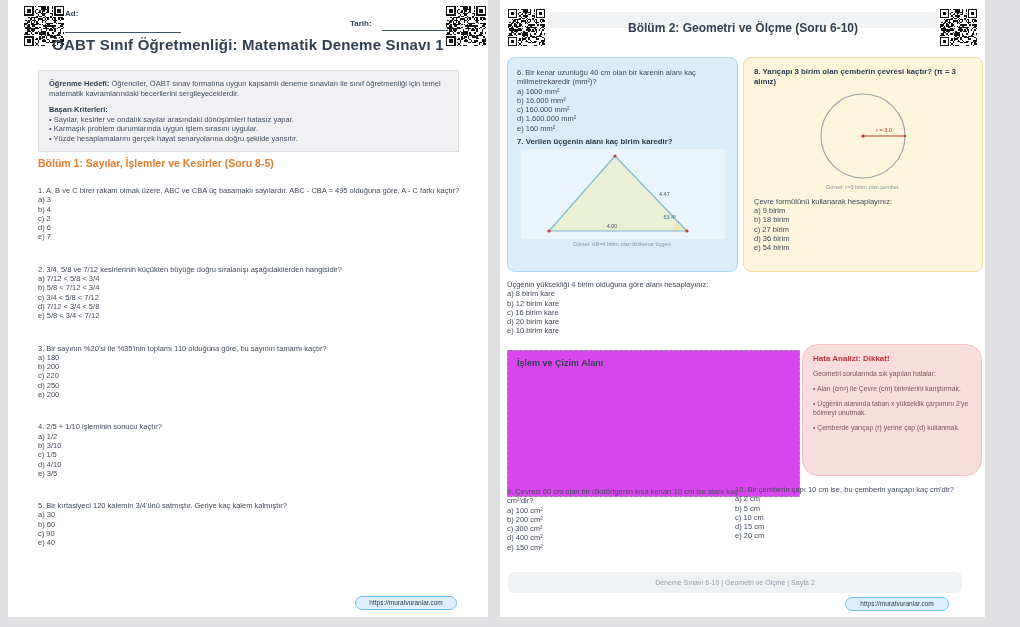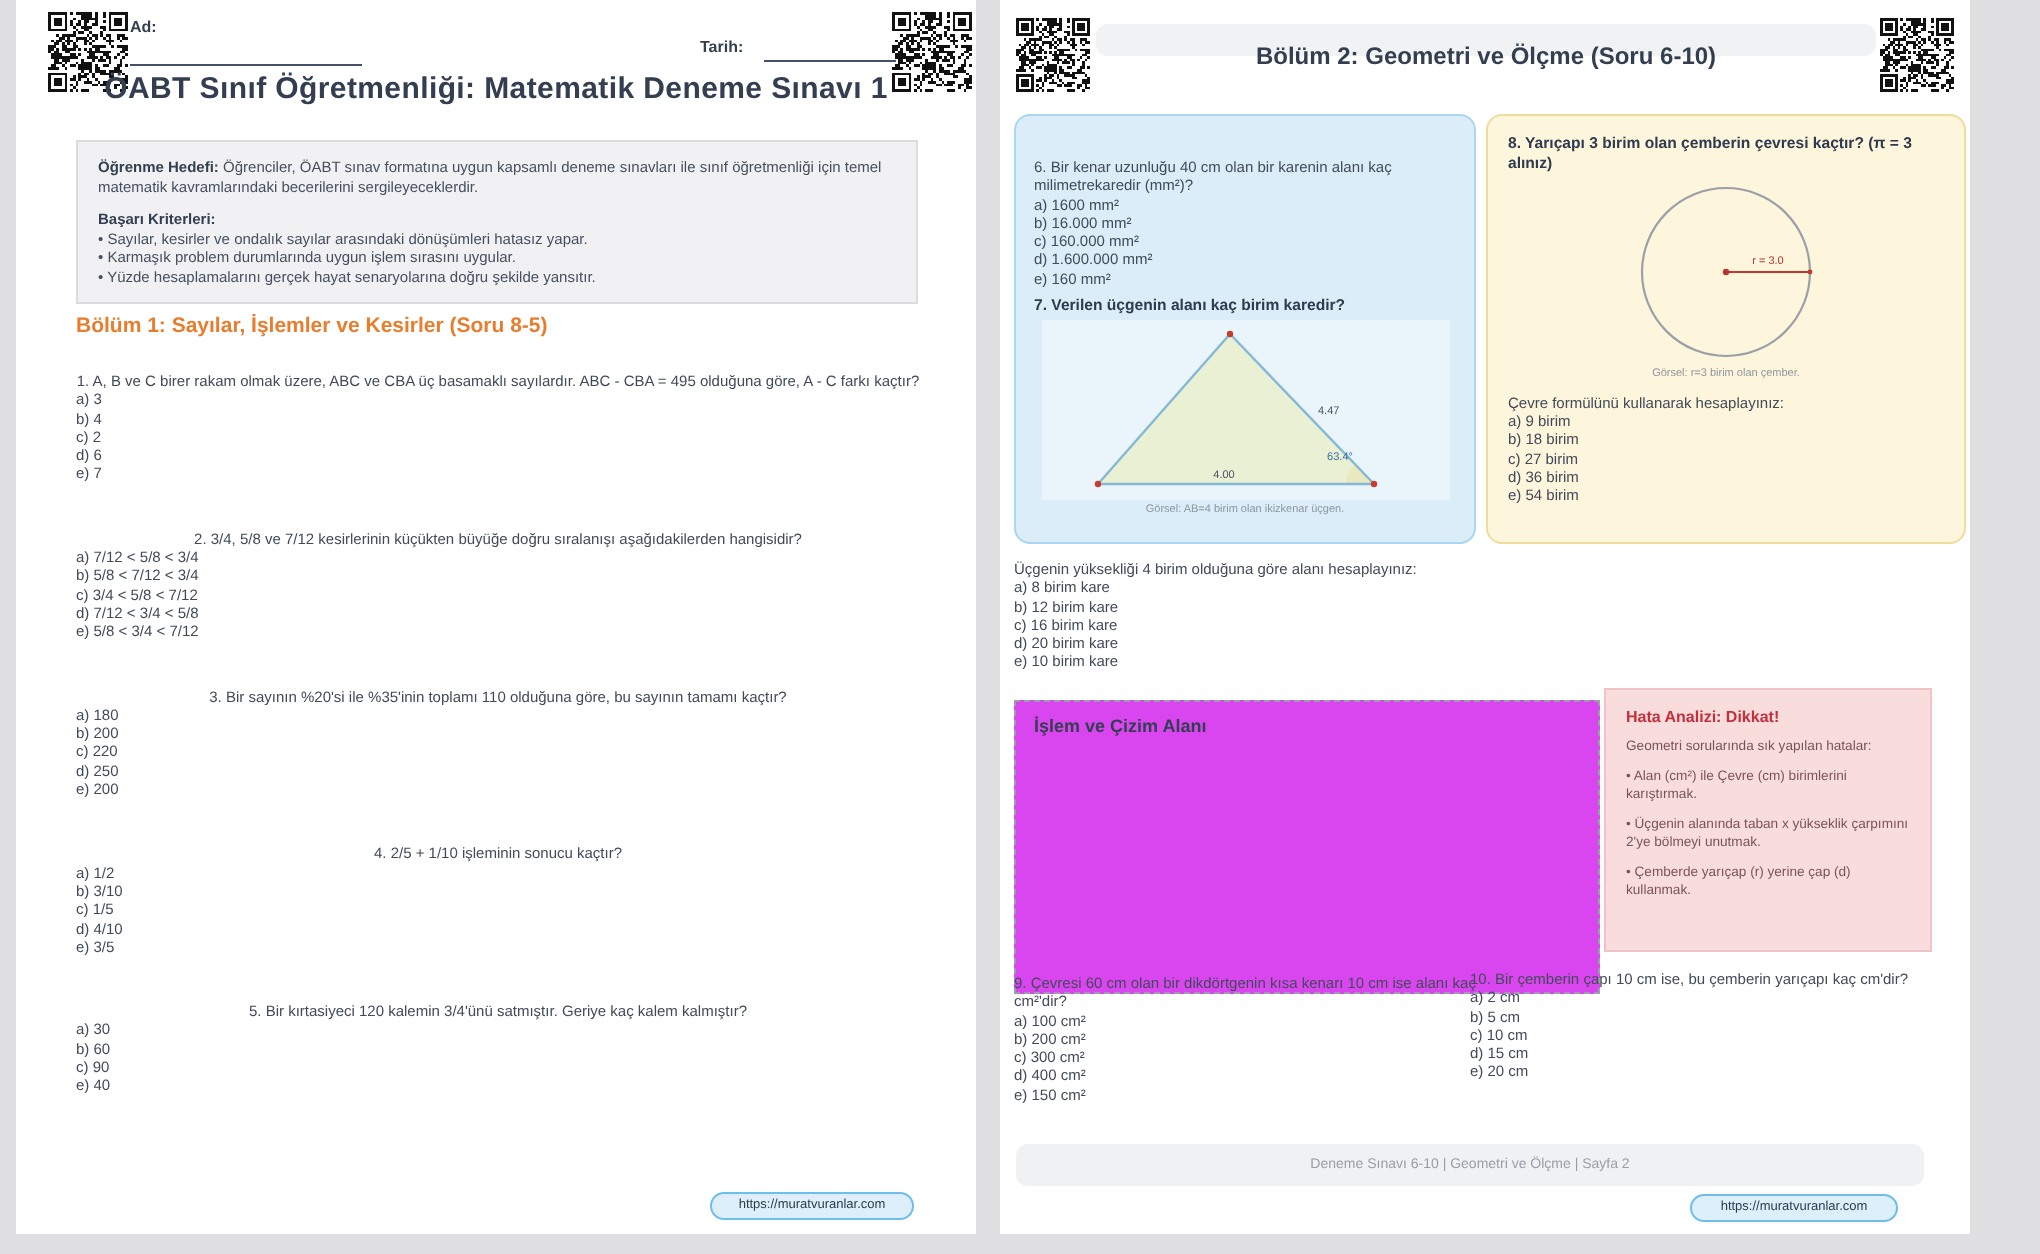--- a/index.html
+++ b/index.html
@@ -43,7 +43,7 @@
   .qr-p2r { right:8px; top:9px;  width:37px; height:37px; left:auto; }
 
   .blue-box { position:absolute; left:7px; top:57px; width:231px; height:215px;
-              background:#daedf8; border:1.5px solid #a9d6f0; border-radius:8px; padding:21px 9px 5px 9px;
+              background:#daedf8; border:1.5px solid #a9d6f0; border-radius:8px; padding:10px 9px 5px 9px;
               font-size:7.5px; line-height:9.3px; }
   .q7-title { margin-top:4px; font-weight:bold; font-size:7.8px; color:#2e3a4e; }
   .fig { display:block; margin:3px auto 0 auto; }

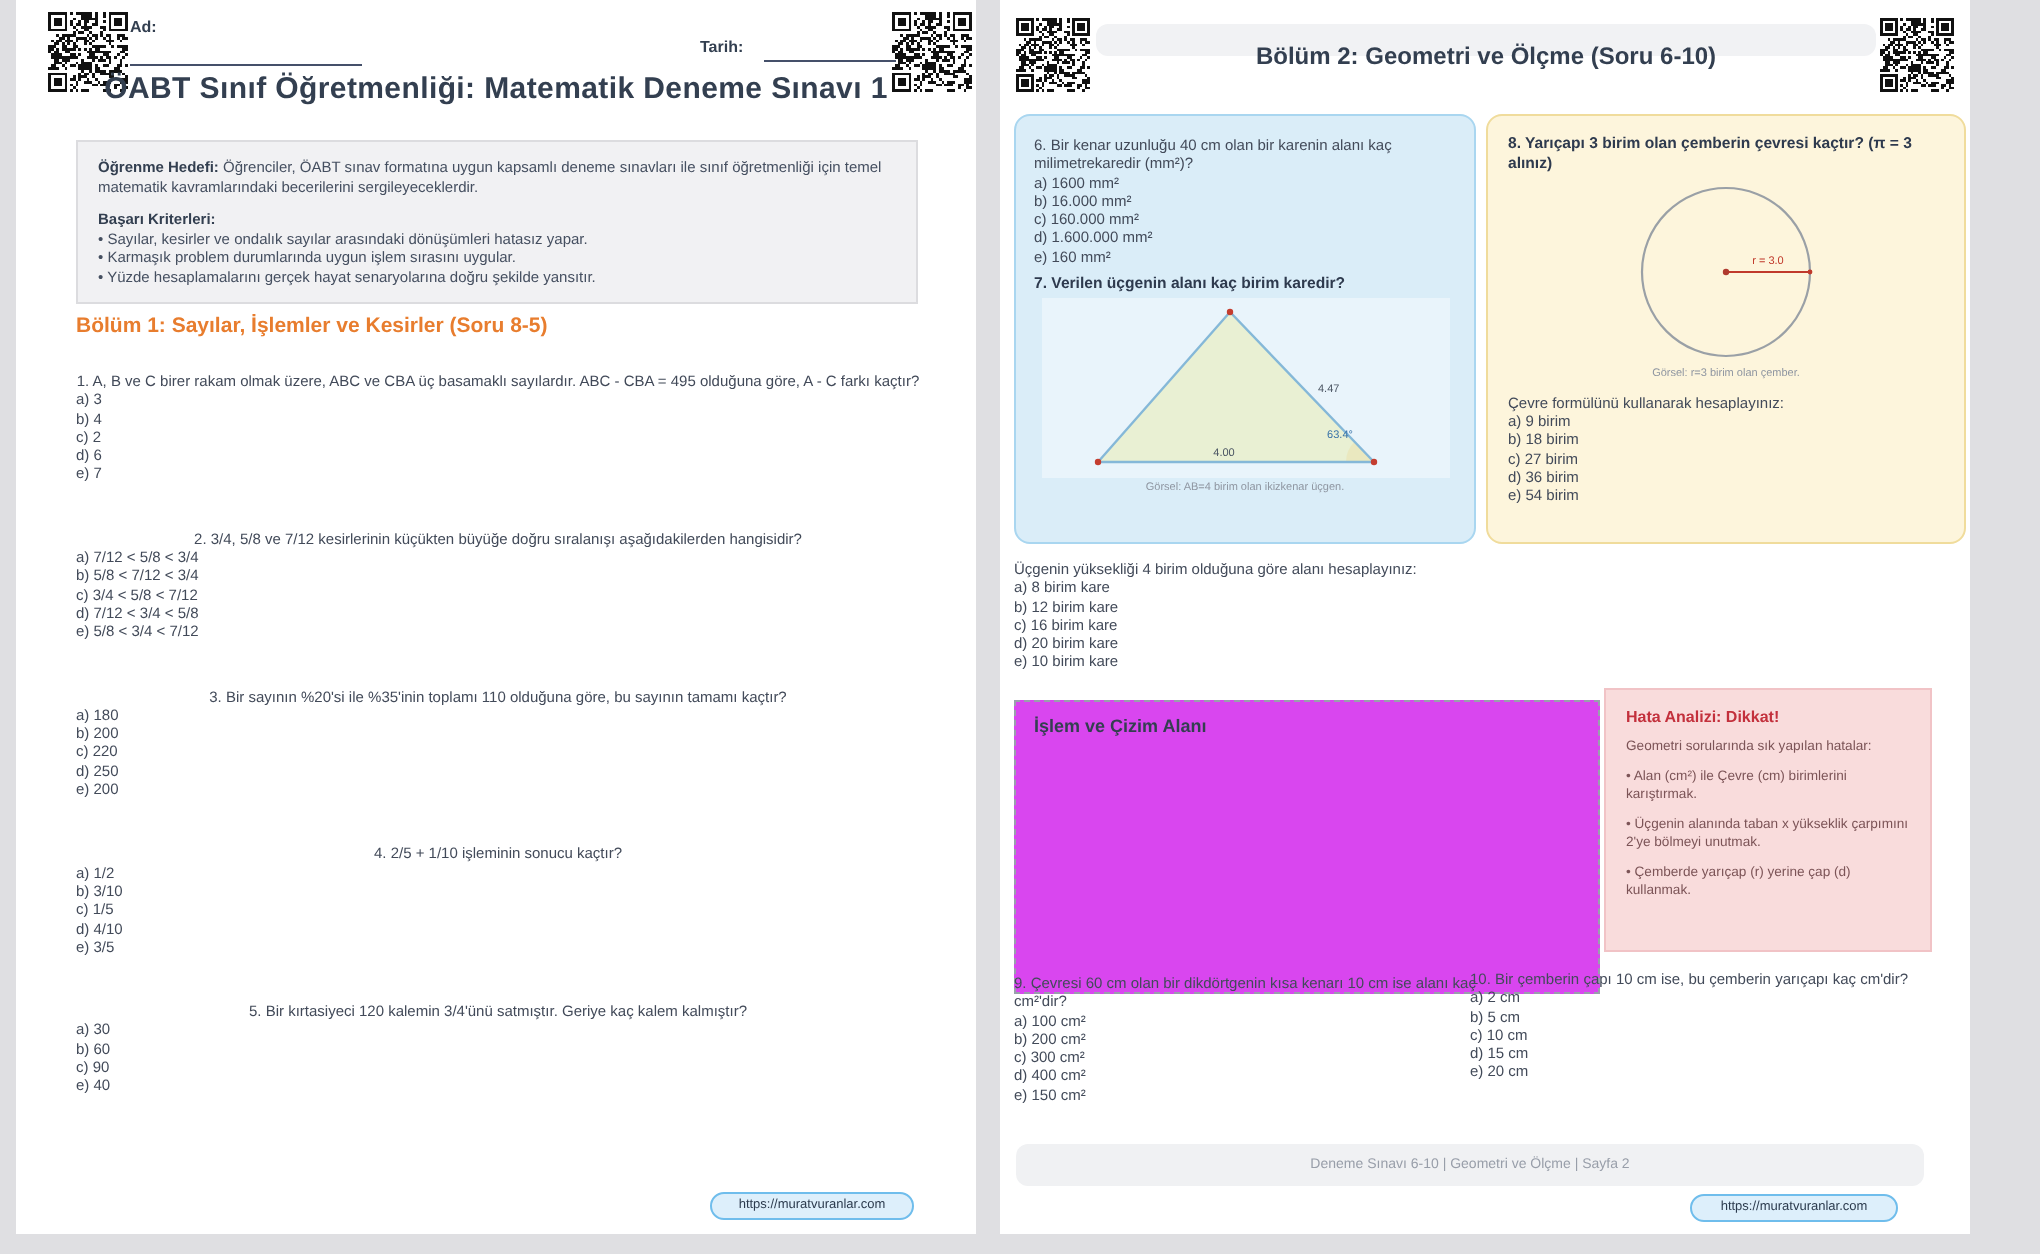--- a/index.html
+++ b/index.html
@@ -72,7 +72,7 @@
   .footer-bar { position:absolute; left:8px; top:572px; width:454px; height:21px; background:#f0f1f3;
                 border-radius:6px; text-align:center; line-height:21px; font-size:7px; color:#989ea9; }
 
-  .q-text { margin-bottom:0;text-align:center; }
+  .q-text { margin-bottom:0; }
   svg text { font-family:"Liberation Sans","DejaVu Sans",sans-serif; }
 </style>
 </head>

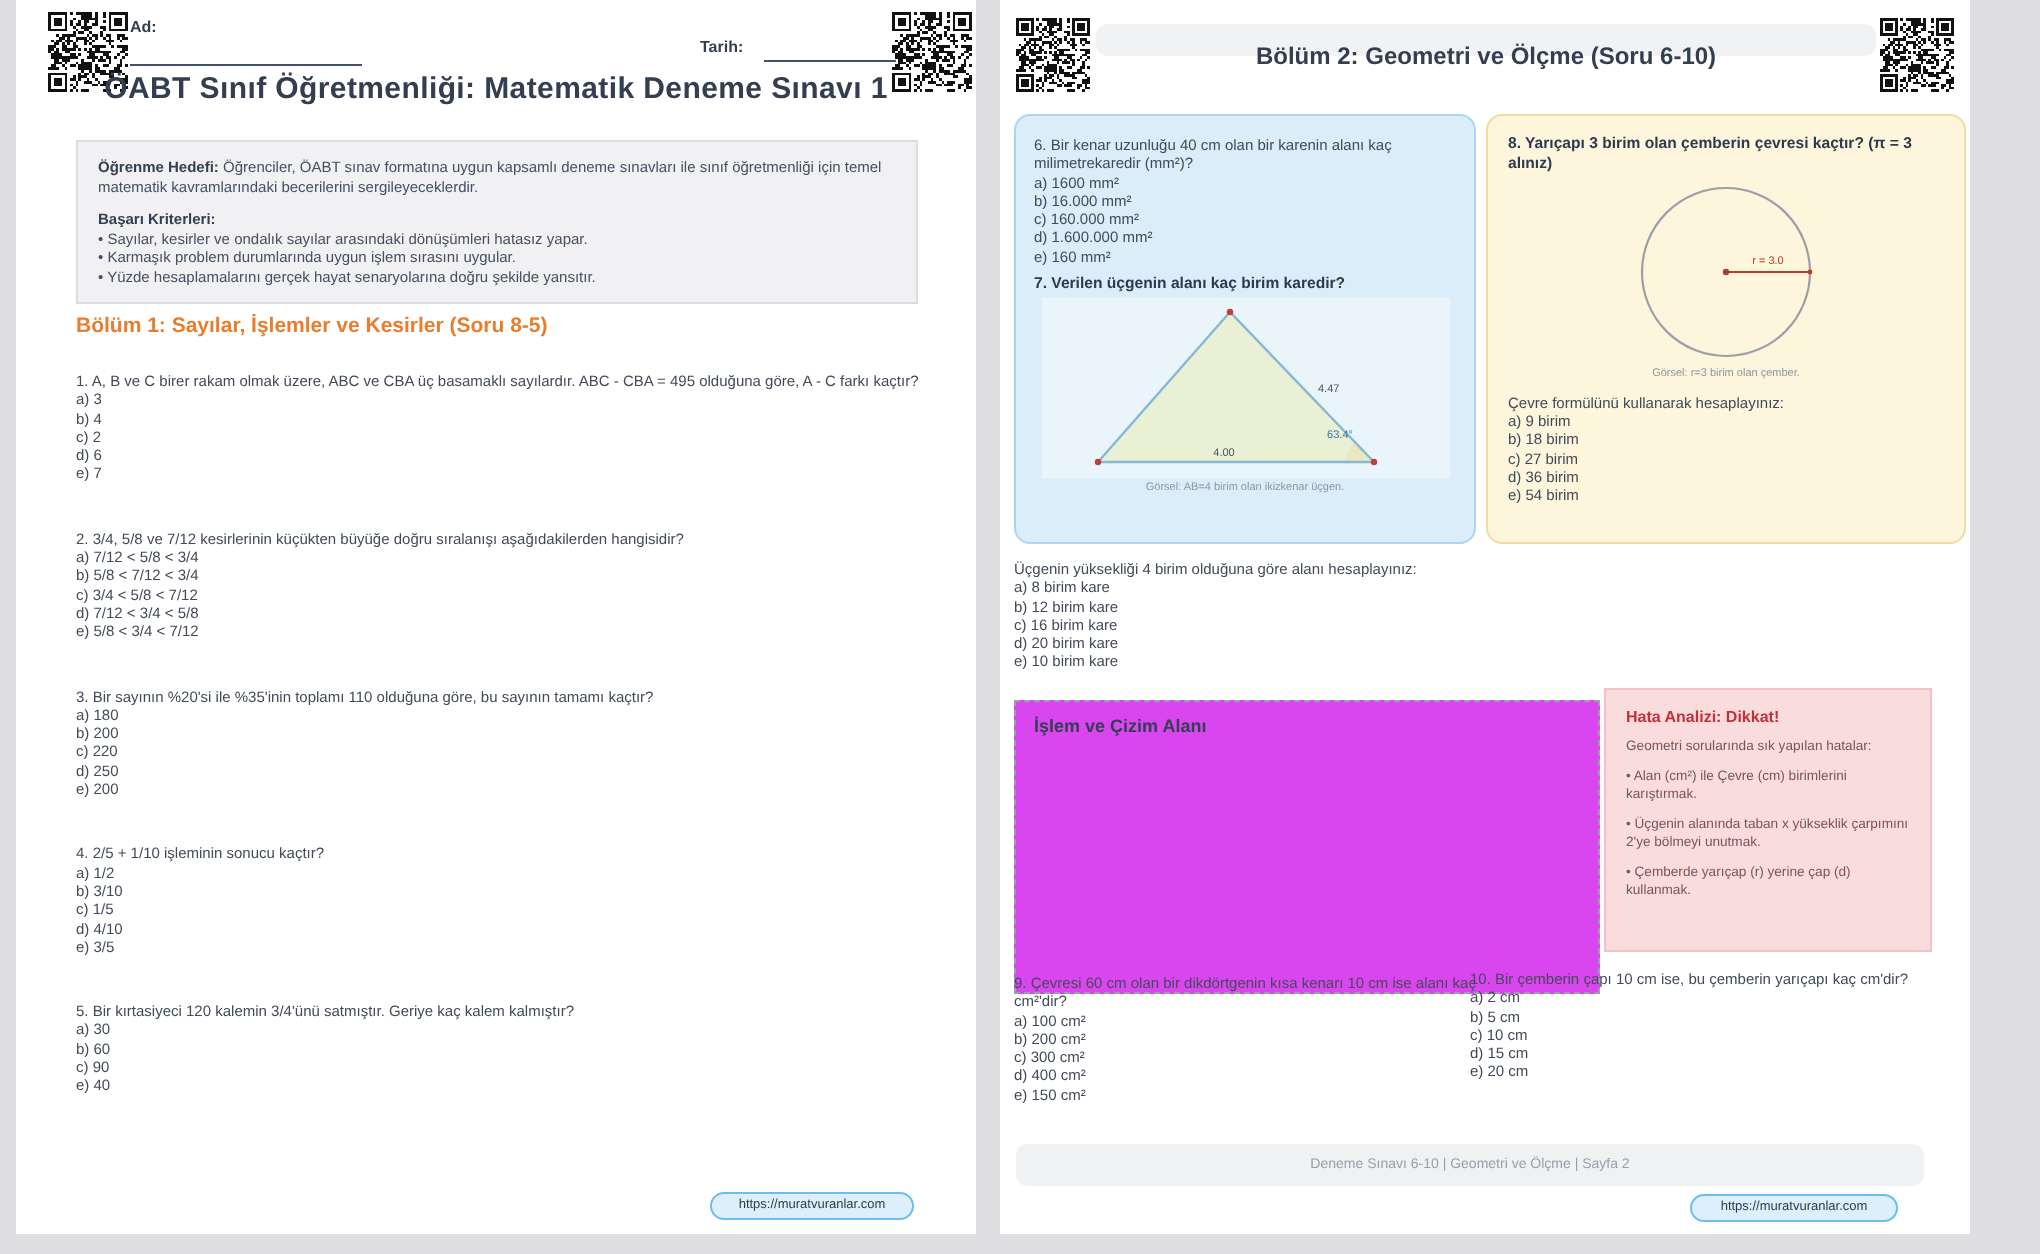--- a/index.html
+++ b/index.html
@@ -60,8 +60,8 @@
                border:1.5px dashed #99a0ac; background:#d946ef; padding:7px 9px; }
   .work-title { font-size:9px; font-weight:bold; color:#333f50; }
 
-  .hata-box { position:absolute; left:302px; top:344px; width:164px; height:132px;
-              background:#f9dcdc; border:1px solid #f1c3c6; border-radius:0; padding:9px 10px;
+  .hata-box { position:absolute; left:302px; top:344px; width:180px; height:132px;
+              background:#f9dcdc; border:1px solid #f1c3c6; border-radius:16px; padding:9px 10px;
               font-size:6.8px; line-height:9px; color:#7c5457; }
   .hata-title { font-size:8px; font-weight:bold; color:#c3303c; margin-bottom:6px; }
   .hata-box p { margin-bottom:6px; }

